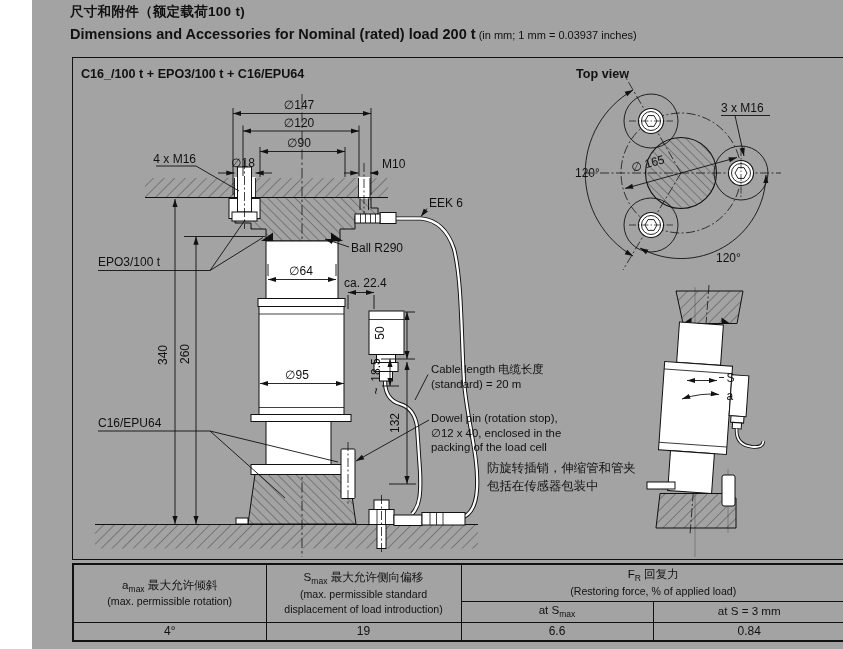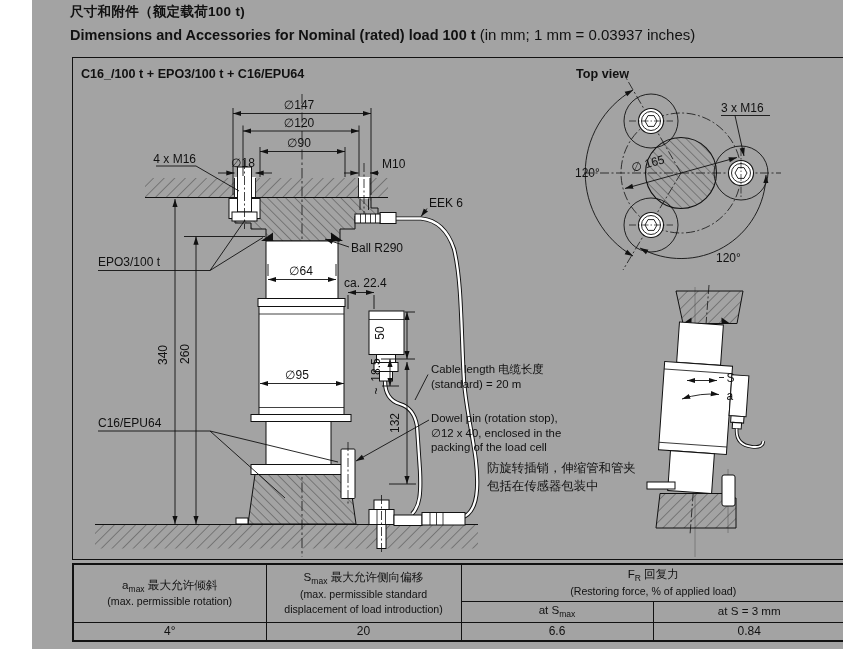--- a/index.html
+++ b/index.html
@@ -31,7 +31,7 @@
 <div class="page">
 
   <div class="t-zh">尺寸和附件（额定载荷100 t)</div>
-  <div class="t-en"><span>Dimensions and Accessories for Nominal (rated) load 100 t</span><span class="note"> (in mm; 1 mm = 0.03937 inches)</span></div>
+  <div class="t-en"><span>Dimensions and Accessories for Nominal (rated) load 200 t</span><span class="note"> (in mm; 1 mm = 0.03937 inches)</span></div>
 
   <div class="box">
   <svg width="773" height="500" viewBox="40 57 773 500">

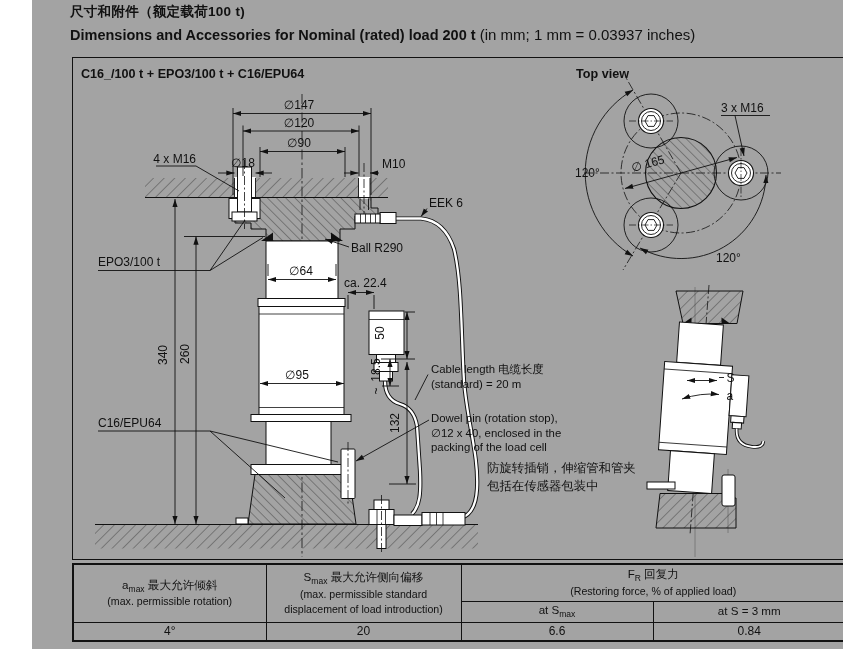--- a/index.html
+++ b/index.html
@@ -7,7 +7,7 @@
         font-family:"Liberation Sans",sans-serif;color:#111;margin-left:32px;}
   .t-zh{position:absolute;left:38px;top:3px;font-size:13.5px;font-weight:bold;letter-spacing:.3px;}
   .t-en{position:absolute;left:38px;top:26px;font-size:14.5px;font-weight:bold;}
-  .t-en .note{font-weight:normal;font-size:15px;}
+  .t-en .note{font-weight:normal;font-size:11px;}
   .box{position:absolute;left:40px;top:57px;width:776px;height:503px;border:1.6px solid #111;box-sizing:border-box;}
   .box svg{display:block;}
   svg text{font-family:"Liberation Sans",sans-serif;fill:#111;font-size:12px;}

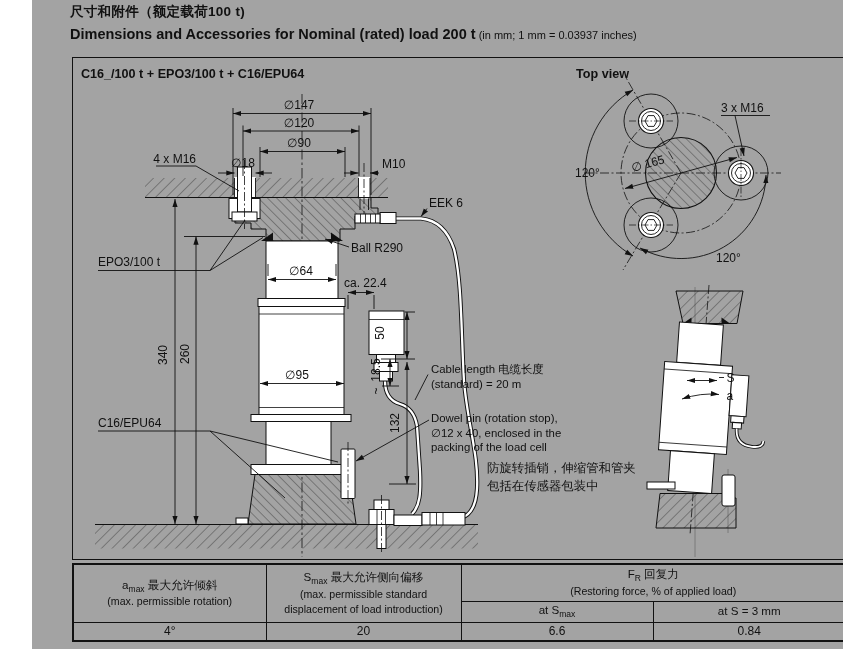--- a/index.html
+++ b/index.html
@@ -318,7 +318,7 @@
     </tr>
     <tr class="vals">
       <td>4°</td>
-      <td>20</td>
+      <td>19</td>
       <td>6.6</td>
       <td>0.84</td>
     </tr>

